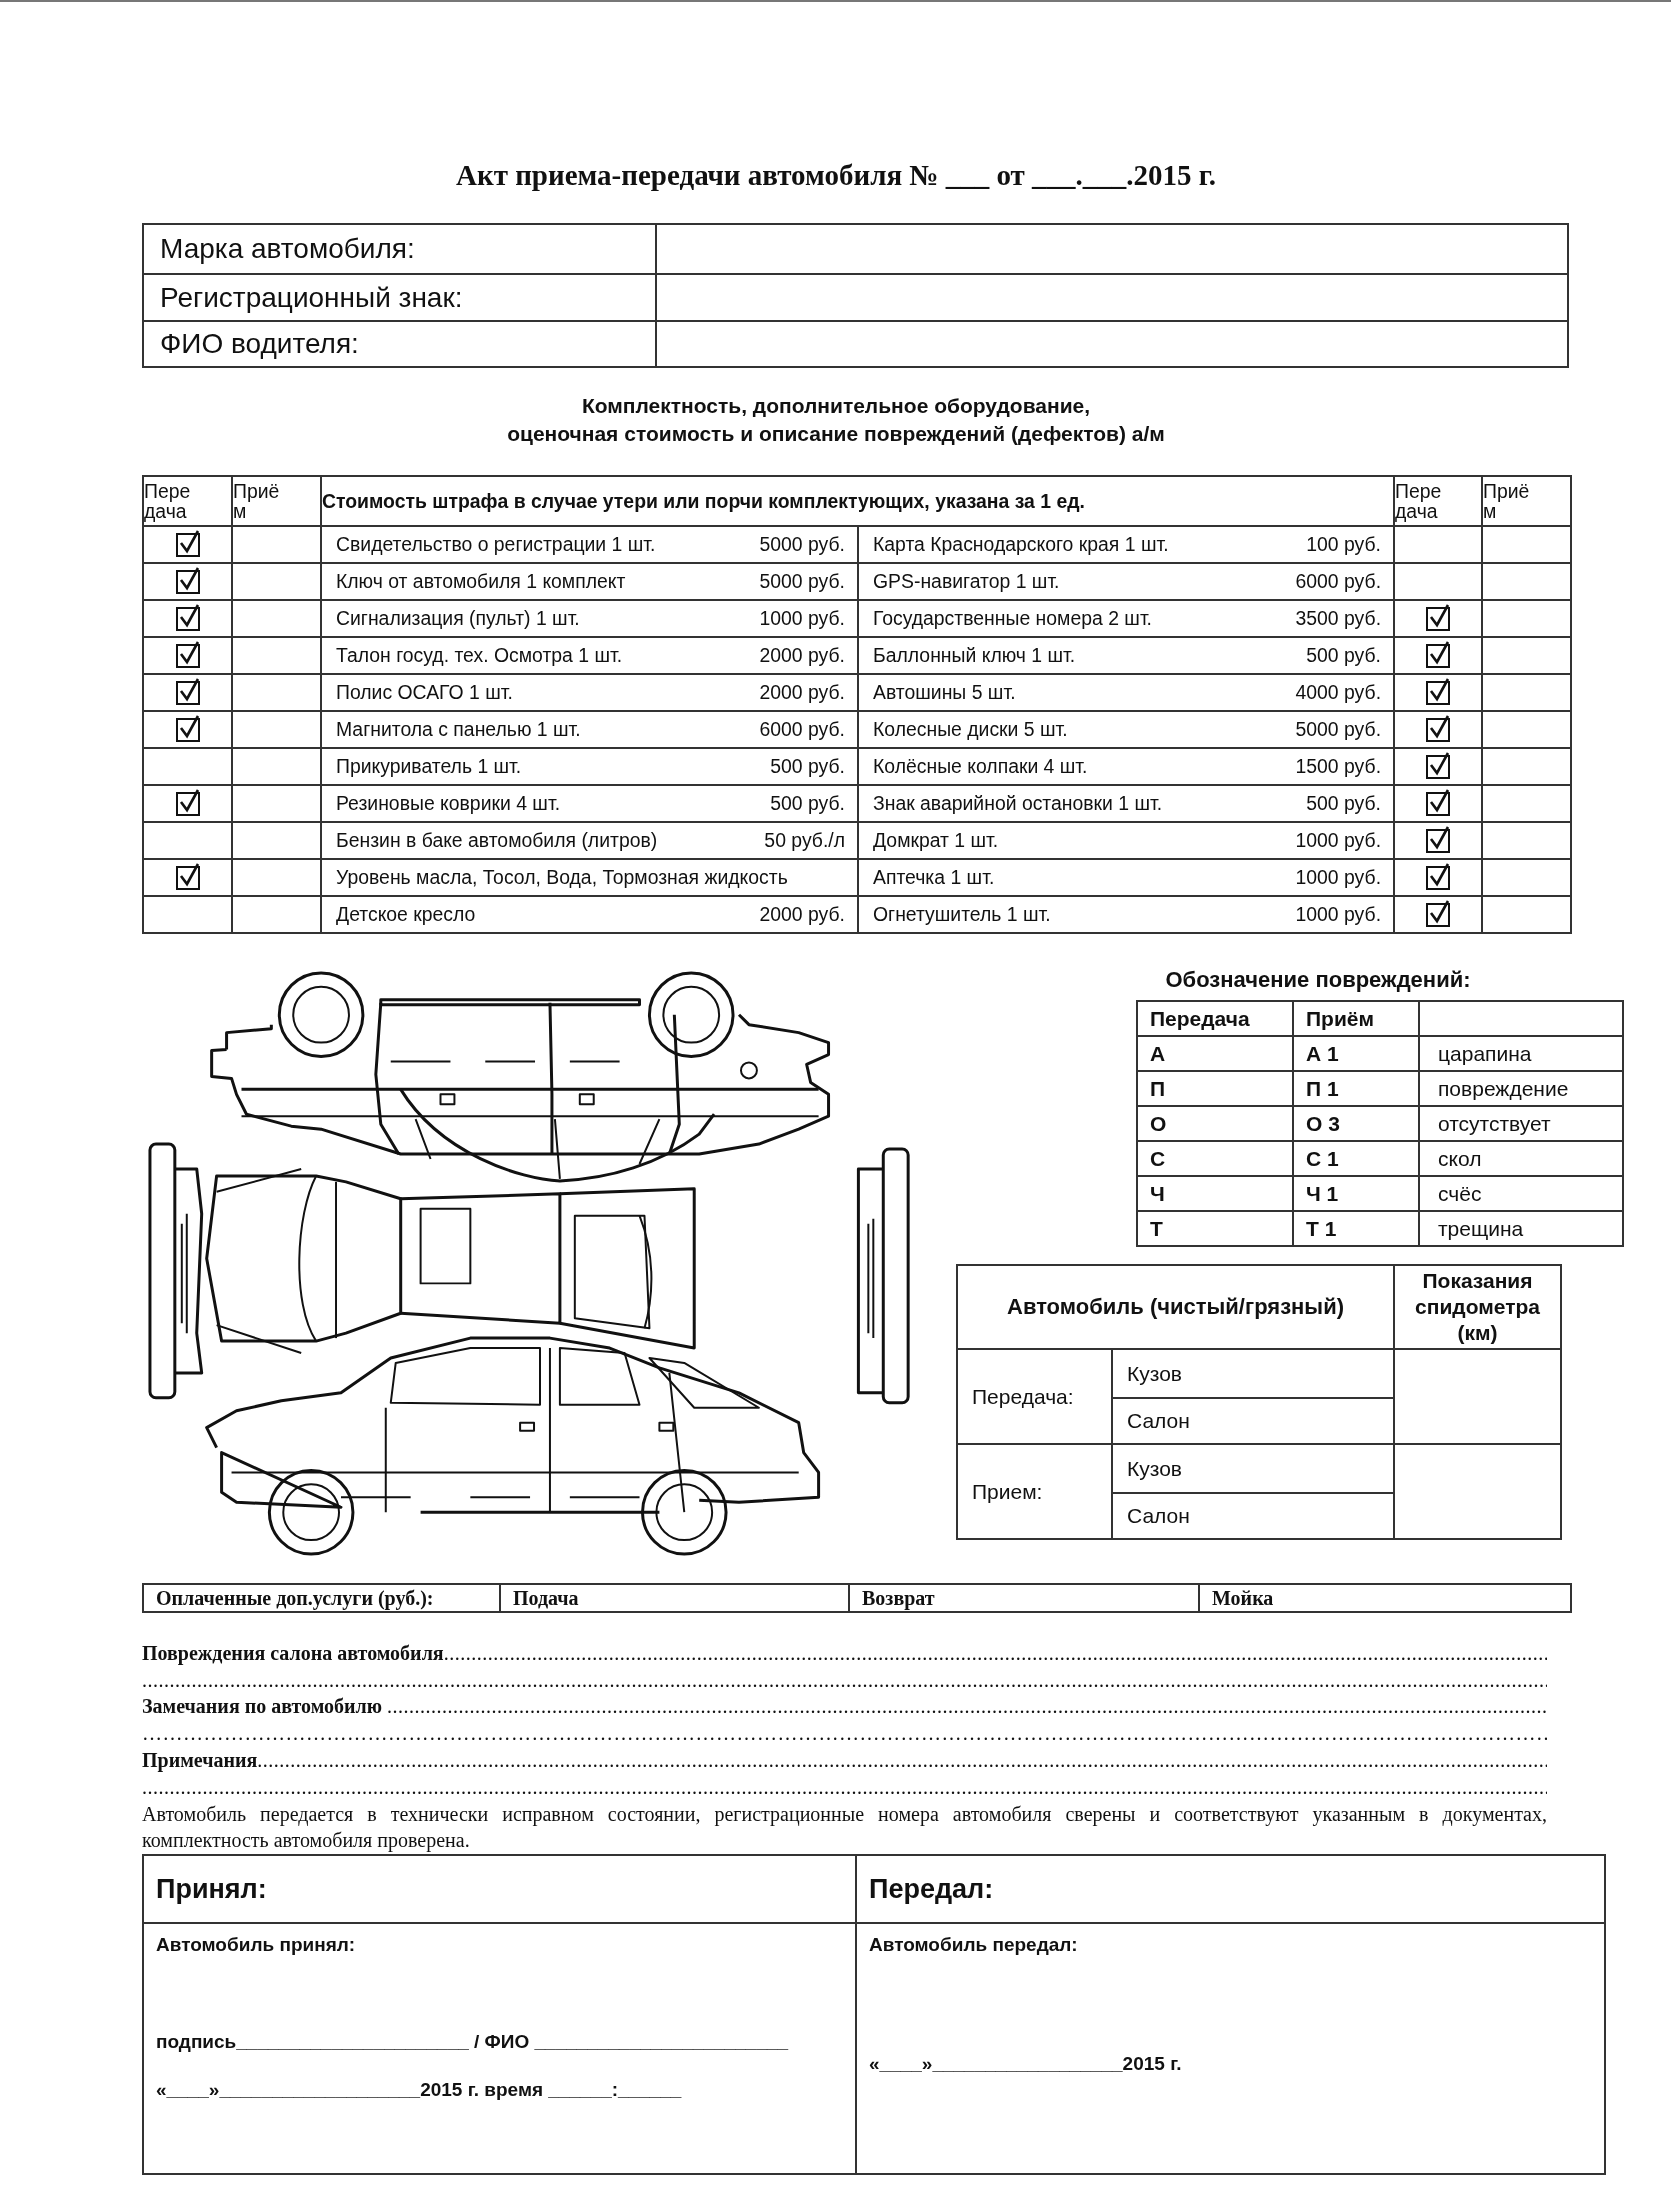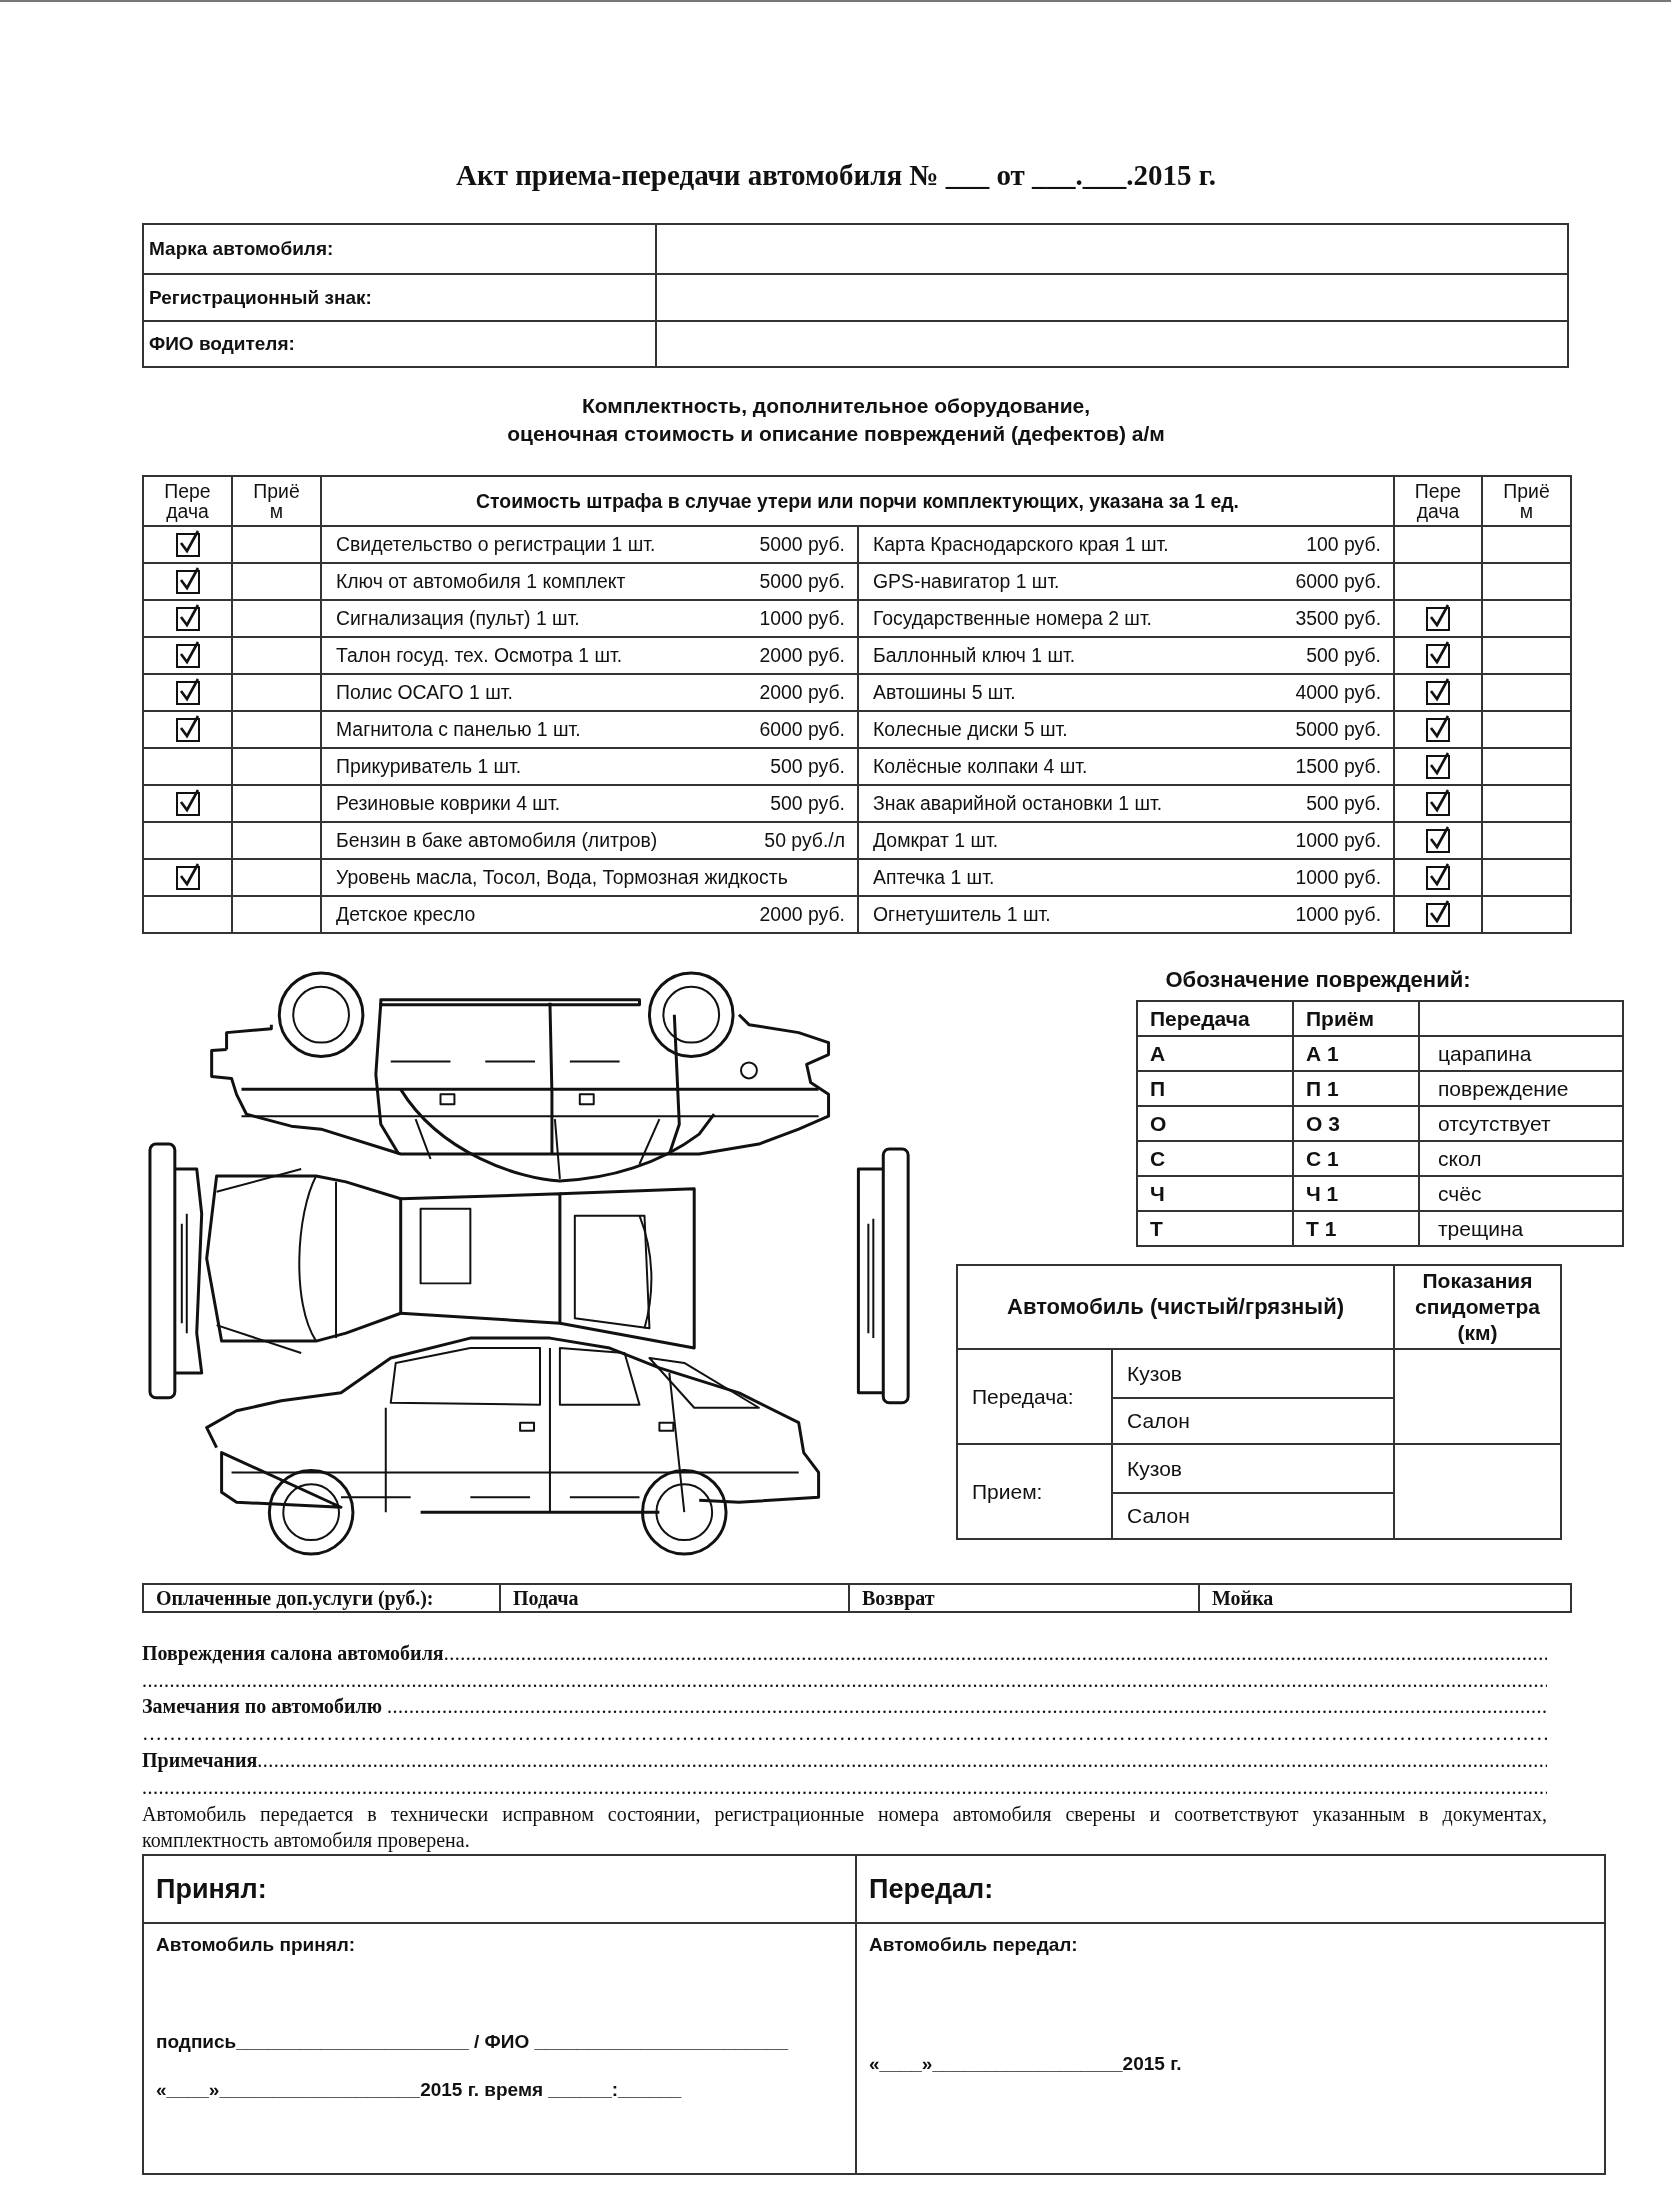--- a/index.html
+++ b/index.html
@@ -11,7 +11,7 @@
   .subtitle { left:0; width:1672px; text-align:center; font-size:21px; font-weight:bold; }
   table { border-collapse:collapse; position:absolute; table-layout:fixed; }
   td, th { border:2px solid #333; padding:0; box-sizing:border-box; }
-  .hdr td { font-size:19px; padding-left:5px;font-weight:bold; }
+  .hdr td { font-size:28px; padding-left:16px; }
   .main td { font-size:19.4px; height:37px; vertical-align:middle; }
   .main .hd td { height:50px; text-align:center; line-height:20px; font-size:19.4px;margin-top:22px; }
   .main .hd td.big { font-weight:bold; font-size:19.4px; }

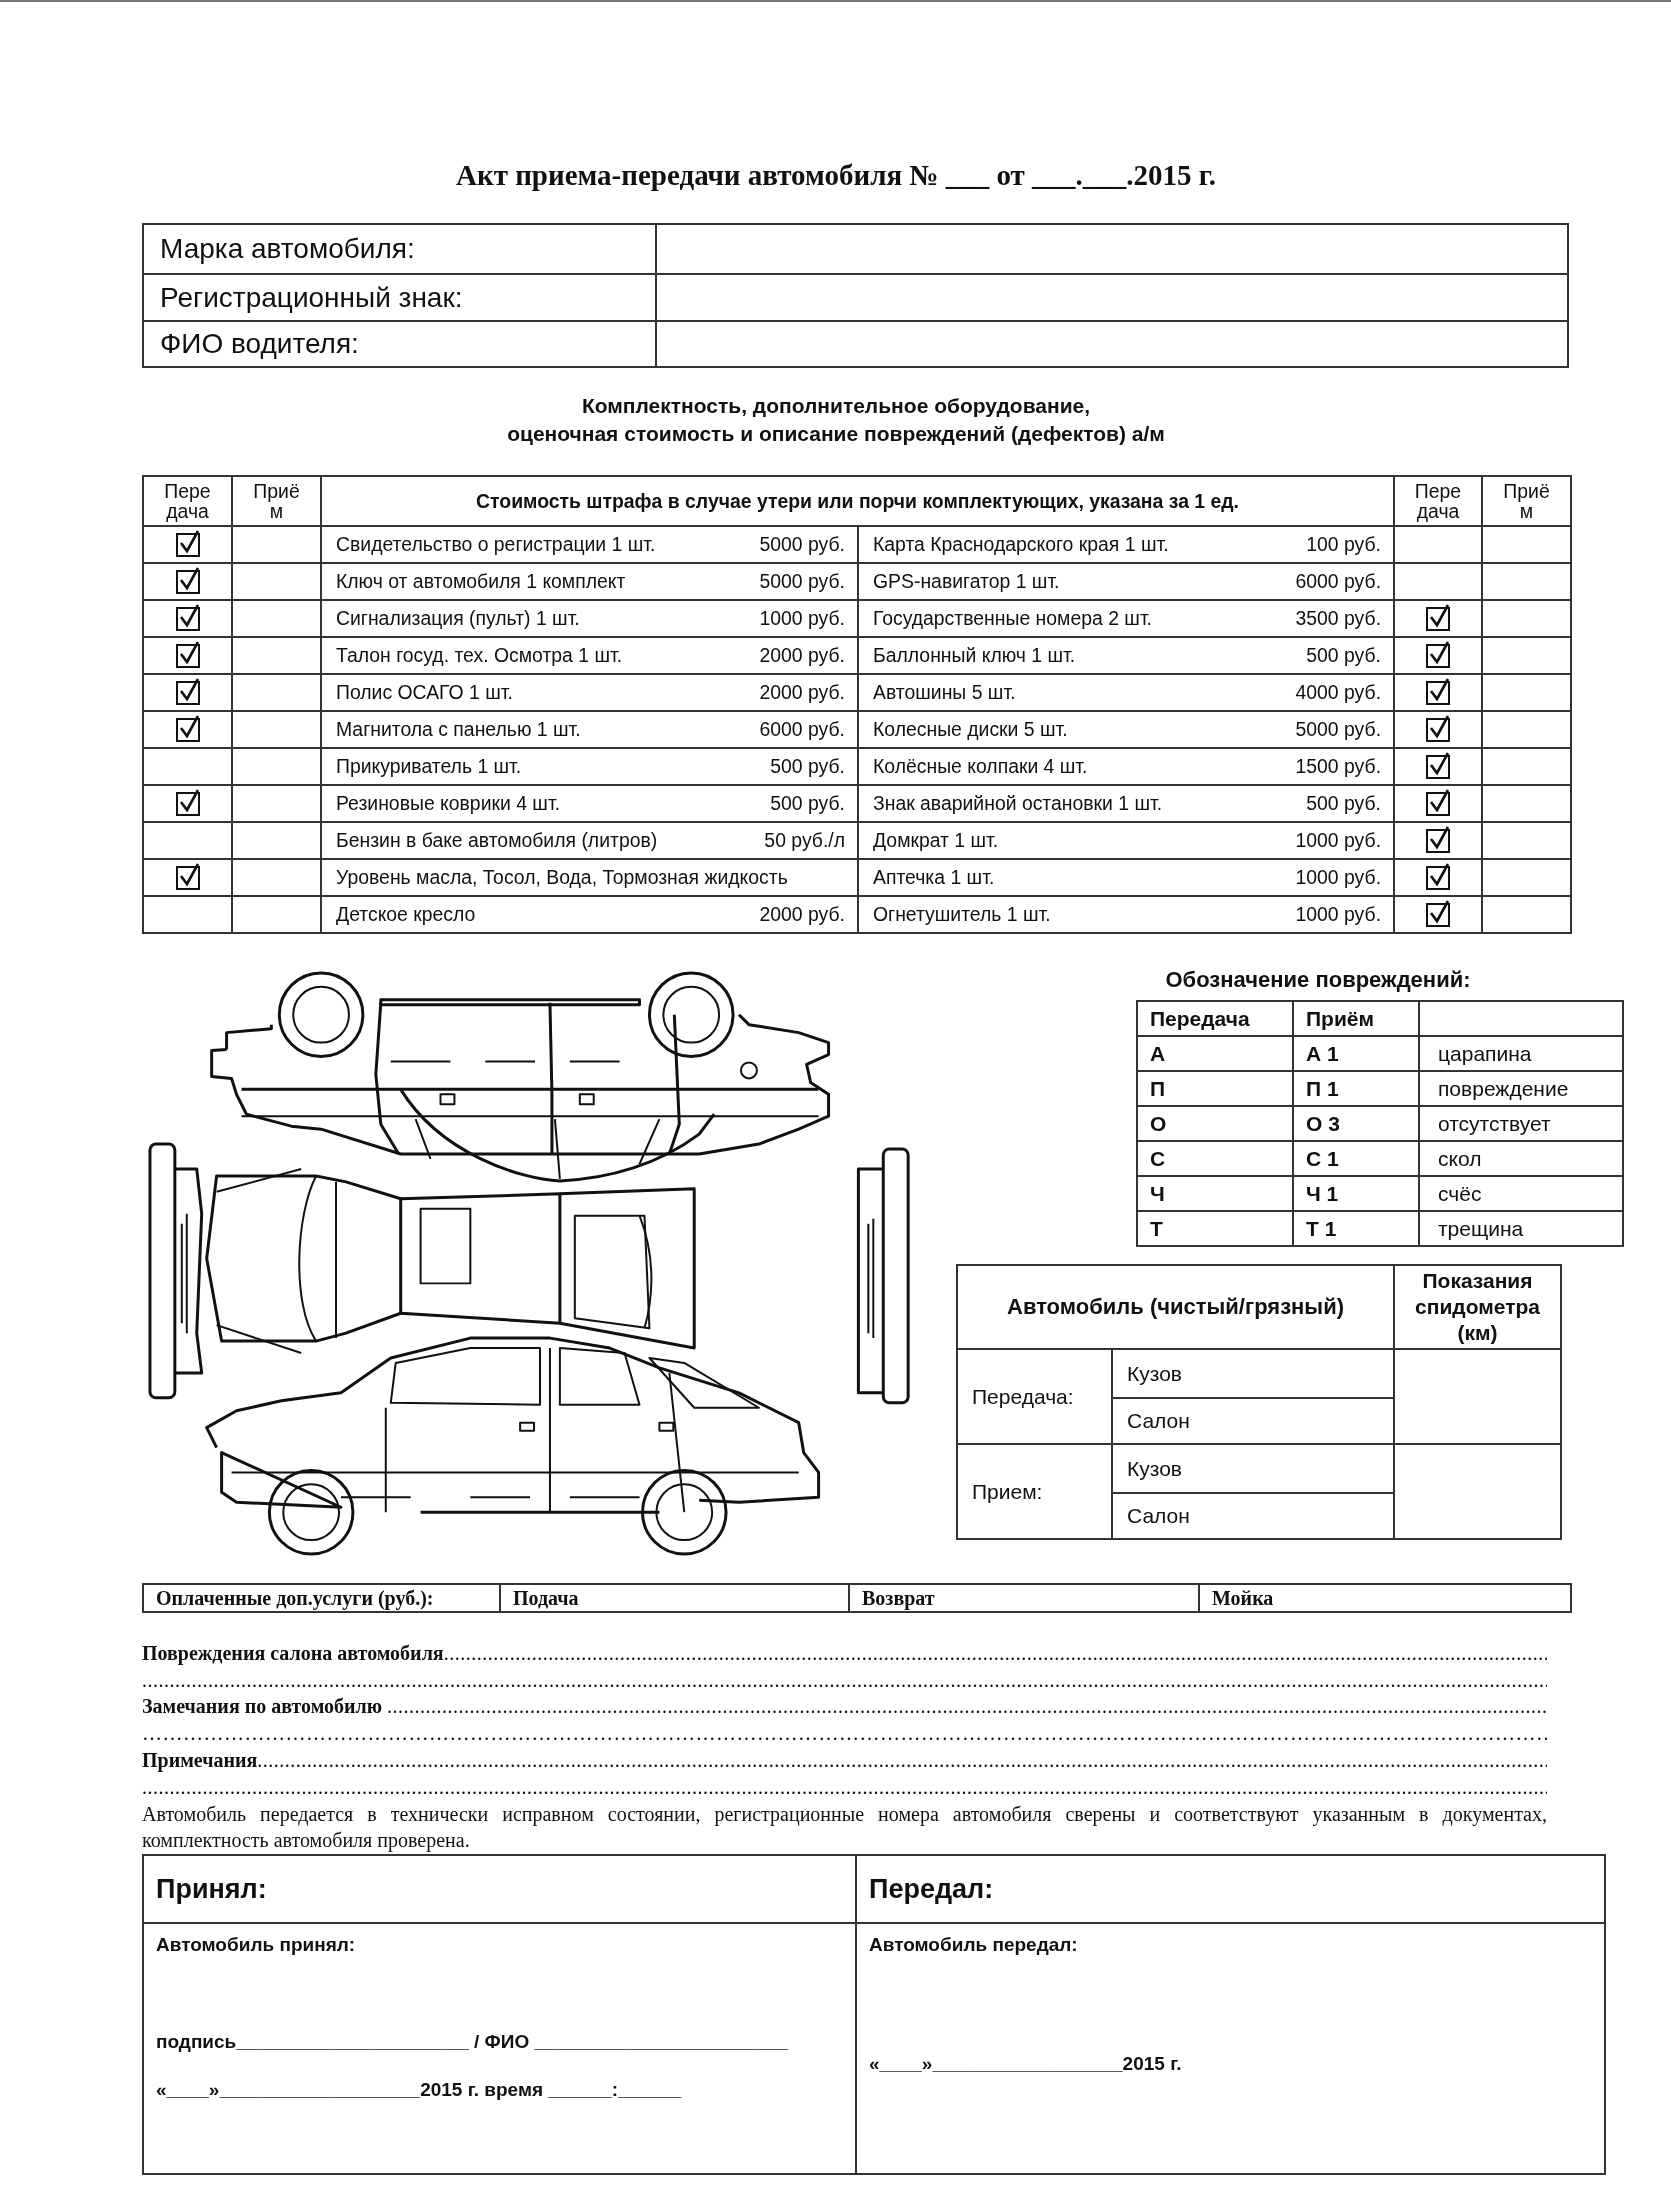--- a/index.html
+++ b/index.html
@@ -13,7 +13,7 @@
   td, th { border:2px solid #333; padding:0; box-sizing:border-box; }
   .hdr td { font-size:28px; padding-left:16px; }
   .main td { font-size:19.4px; height:37px; vertical-align:middle; }
-  .main .hd td { height:50px; text-align:center; line-height:20px; font-size:19.4px;margin-top:22px; }
+  .main .hd td { height:50px; line-height:20px; font-size:19.4px;margin-top:22px; }
   .main .hd td.big { font-weight:bold; font-size:19.4px; }
   .item { display:flex; justify-content:space-between; padding:0 12px 0 14px; white-space:nowrap; }
   .cb { text-align:center; }

